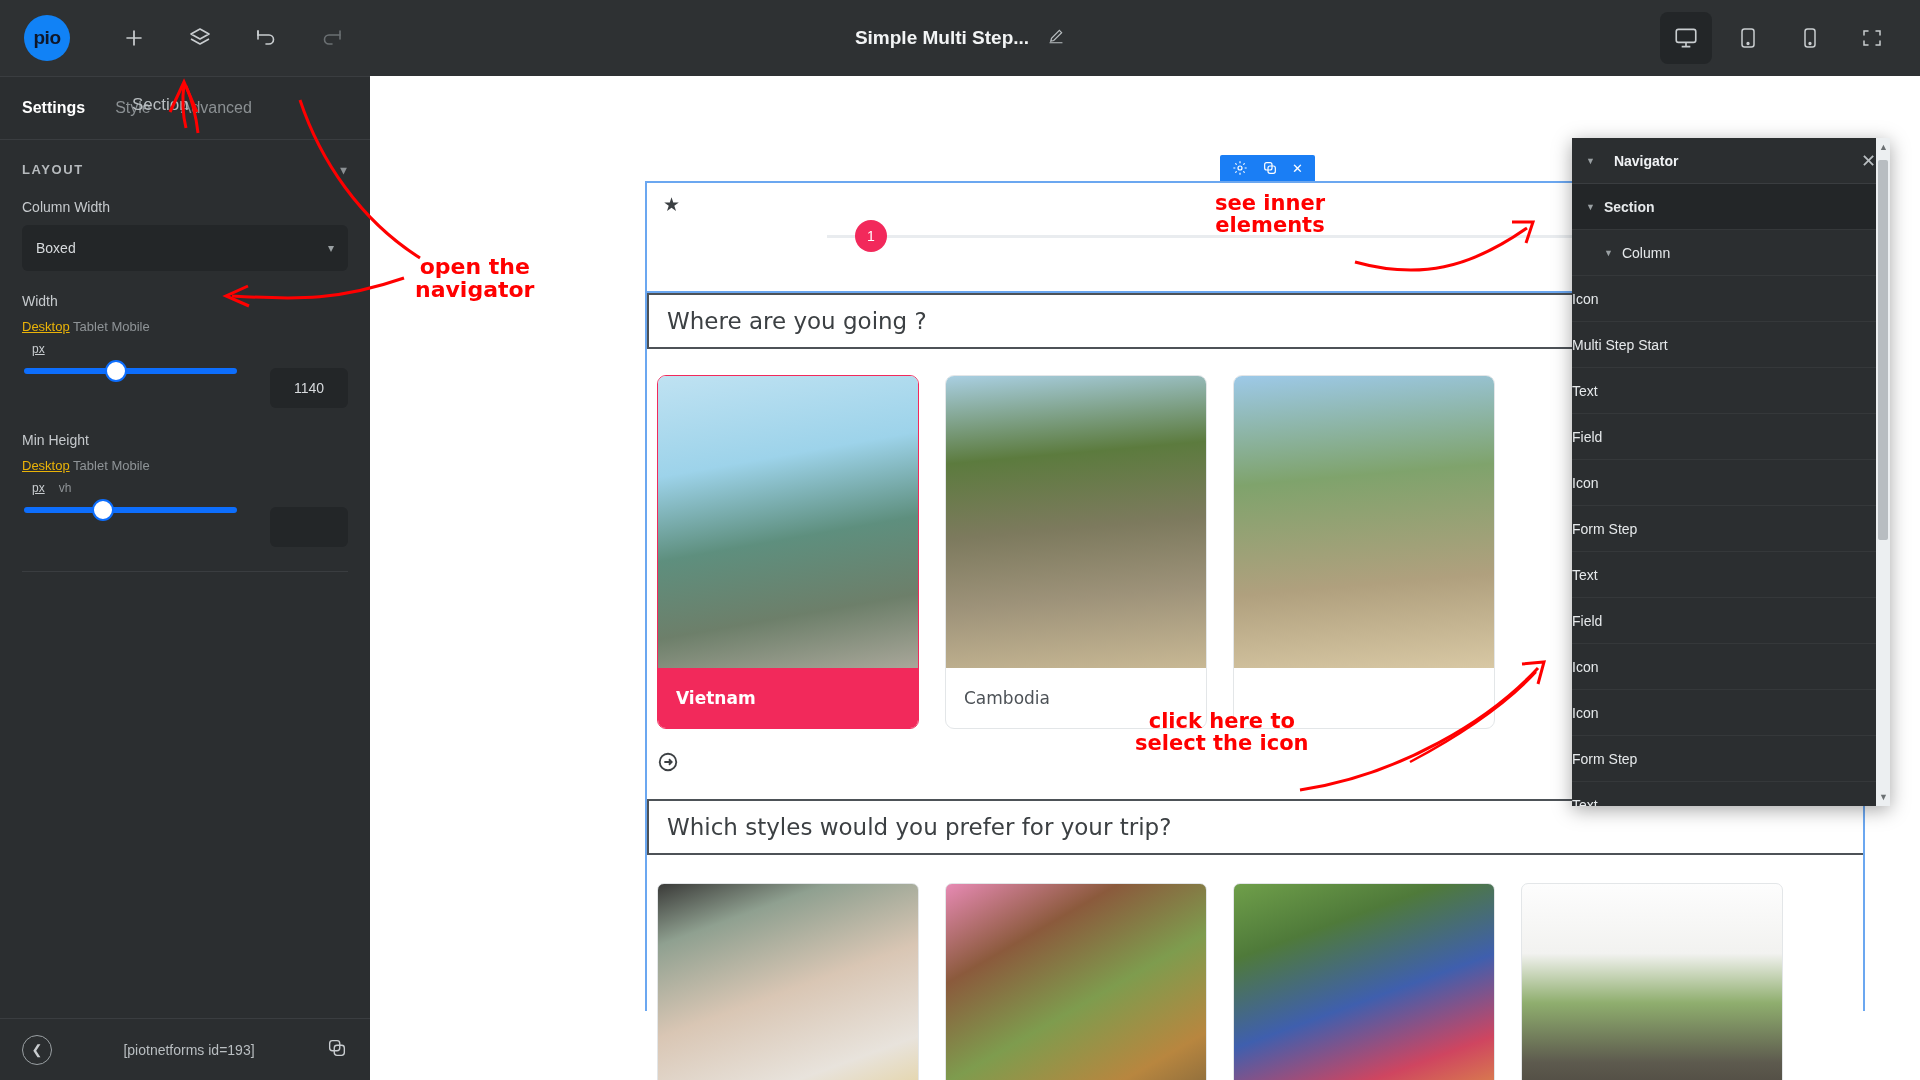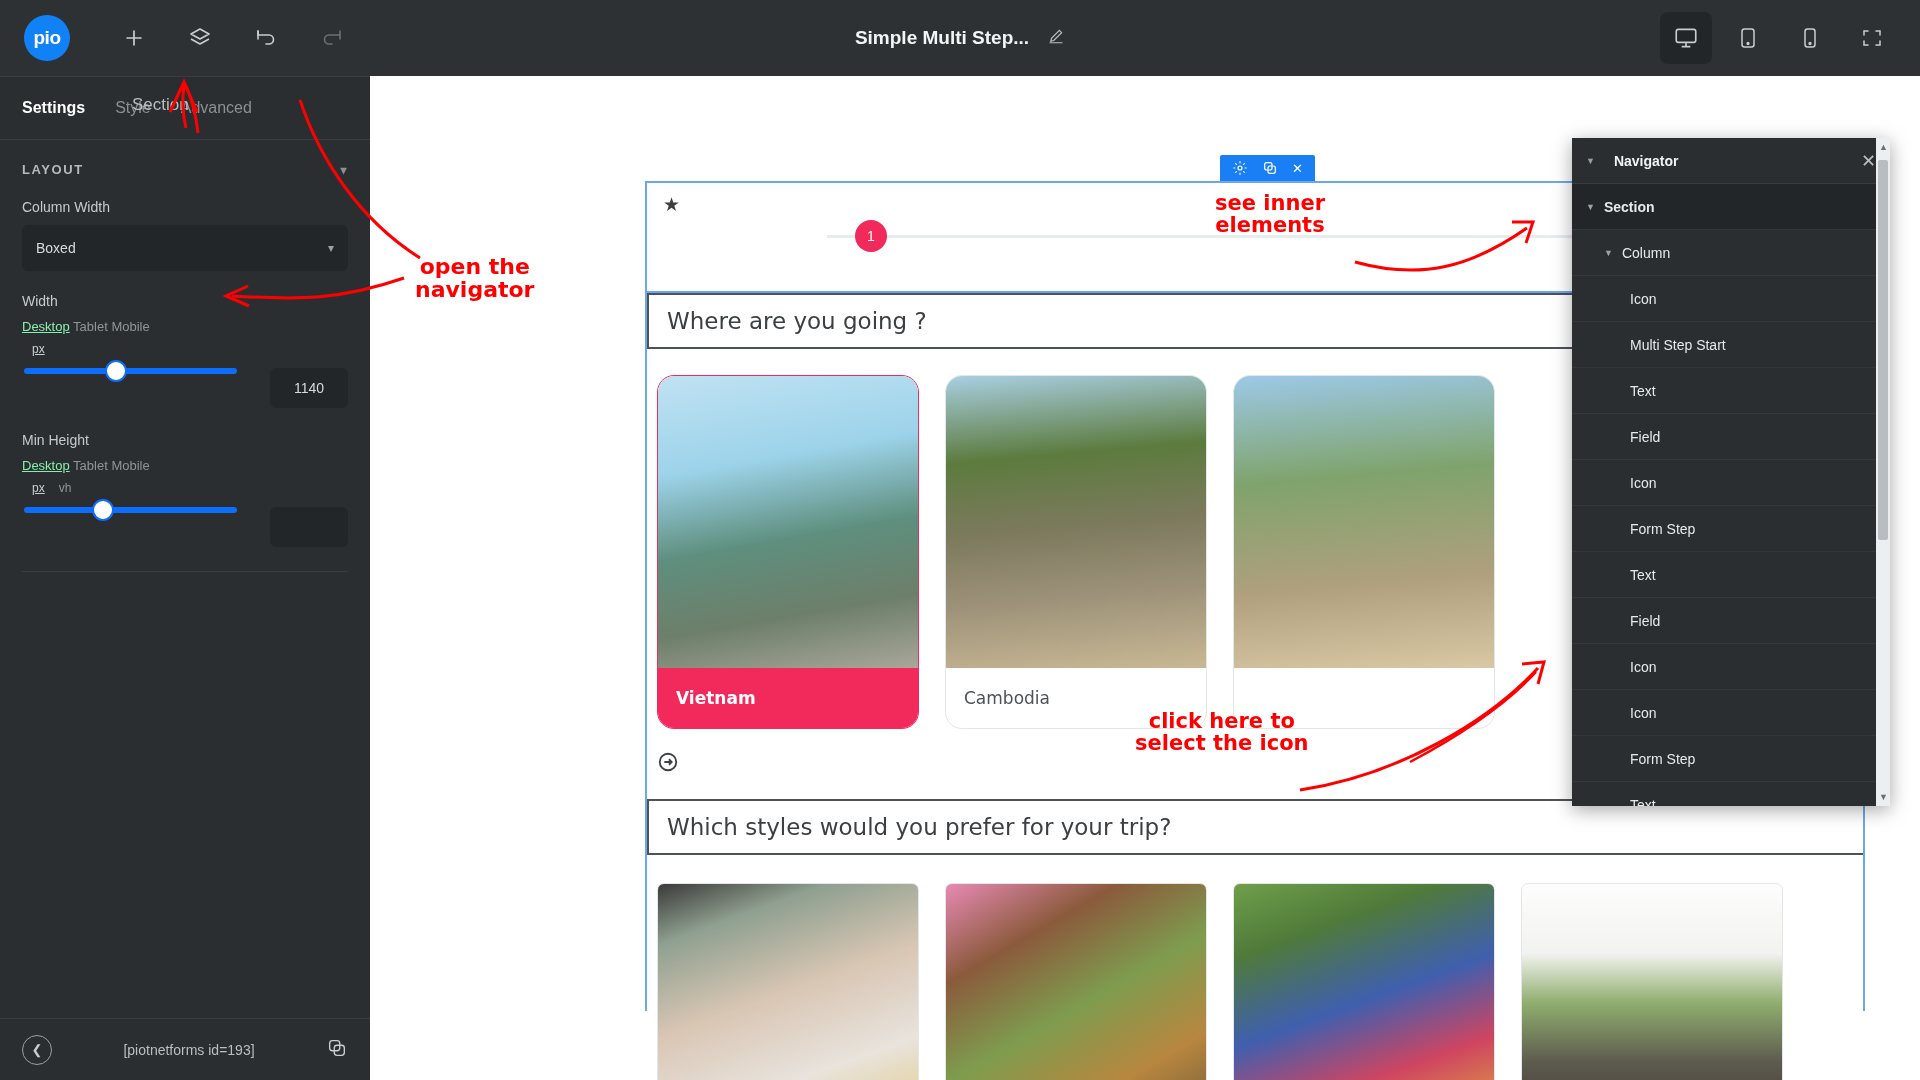--- a/index.html
+++ b/index.html
@@ -20,7 +20,7 @@
     width: 46px; height: 46px; border-radius: 50%;
     background: #1182f6; margin-left: 24px;
     display: flex; align-items: center; justify-content: center;
-    color: #ffffff; font-size: 19px; font-weight: 700; letter-spacing: -0.5px;
+    color: #0f172a; font-size: 19px; font-weight: 700; letter-spacing: -0.5px;
   }
   .tb-icon {
     width: 52px; height: 52px; margin-left: 14px;

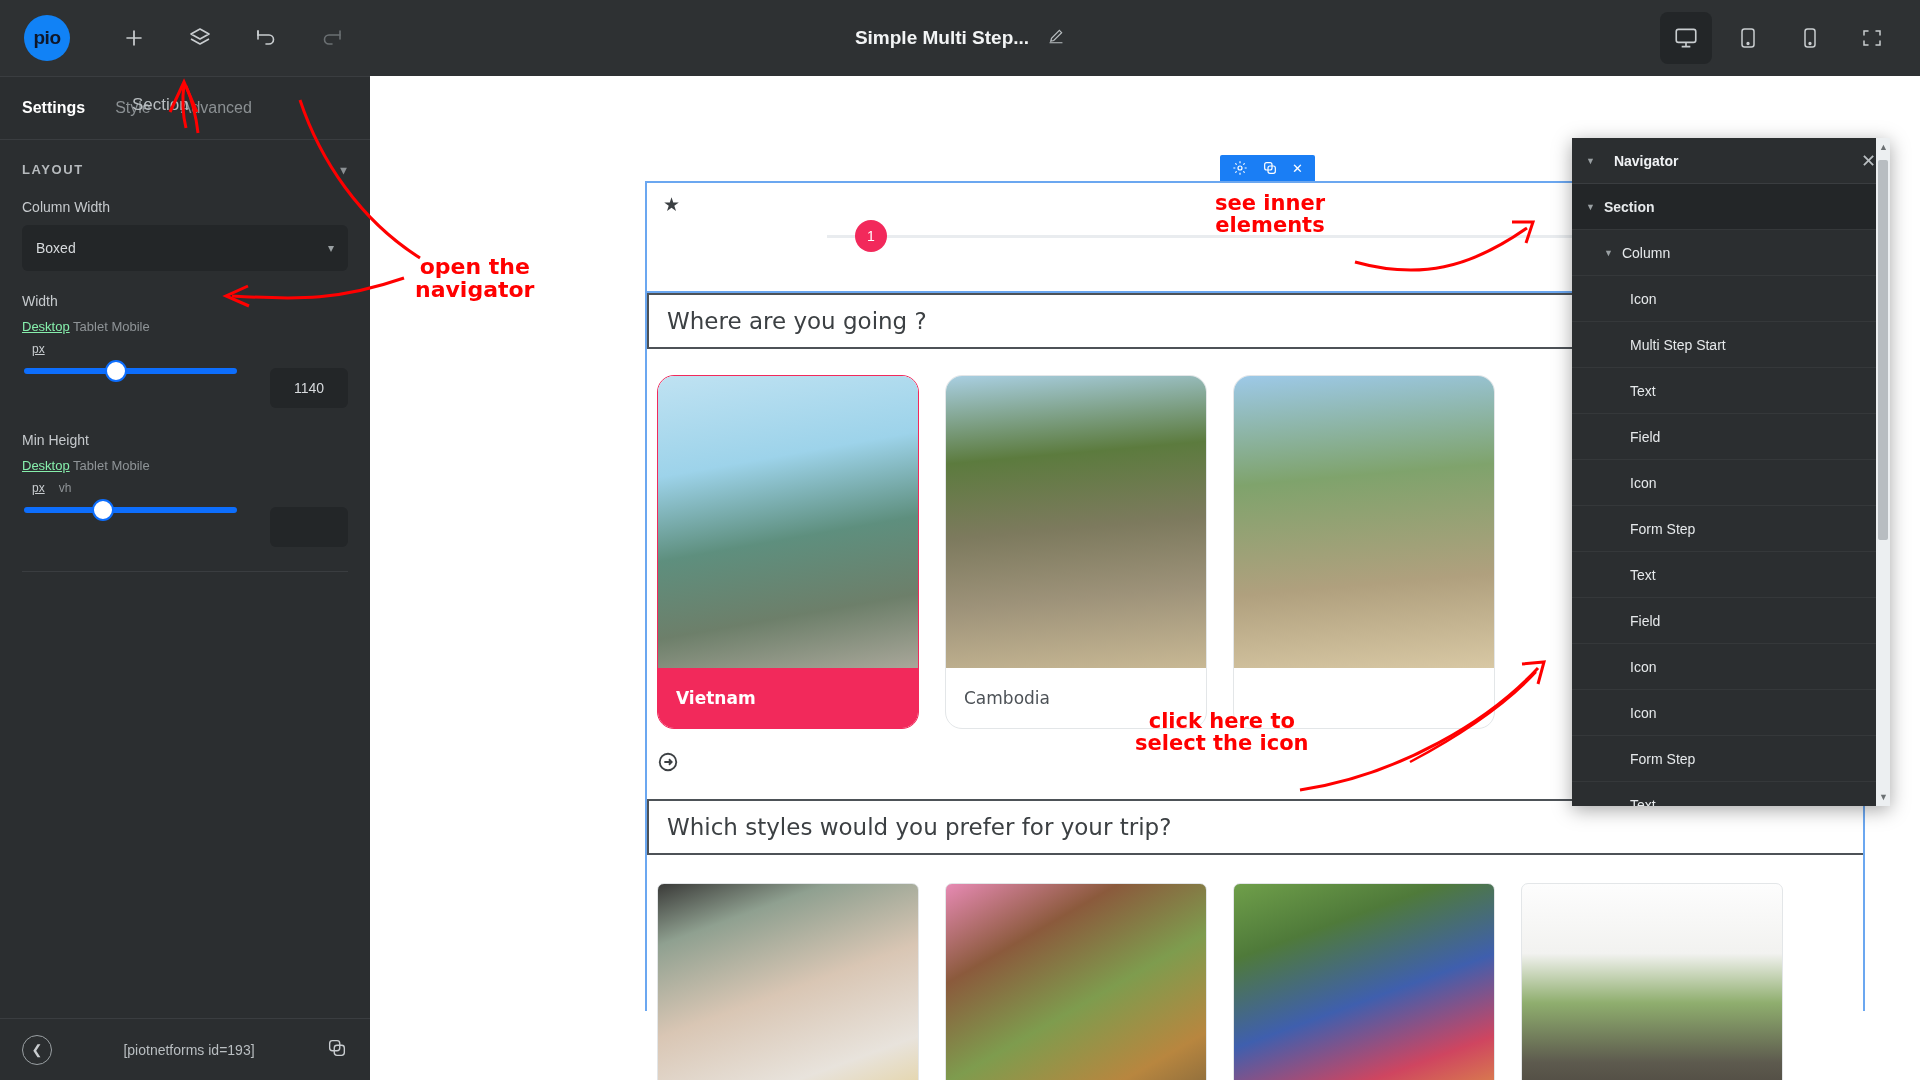--- a/index.html
+++ b/index.html
@@ -202,7 +202,7 @@
   }
   .nav-row.section { background: #232628; padding-left: 14px; font-weight: 700; }
   .nav-row.column { padding-left: 32px; }
-  .nav-row.leaf { padding-left: 58px; }
+  .nav-row.leaf { }
   .tri { font-size: 9px; color: #9aa0a3; margin-right: 9px; }
   .nav-scroll {
     position: absolute; right: 0; top: 0; bottom: 0; width: 14px;

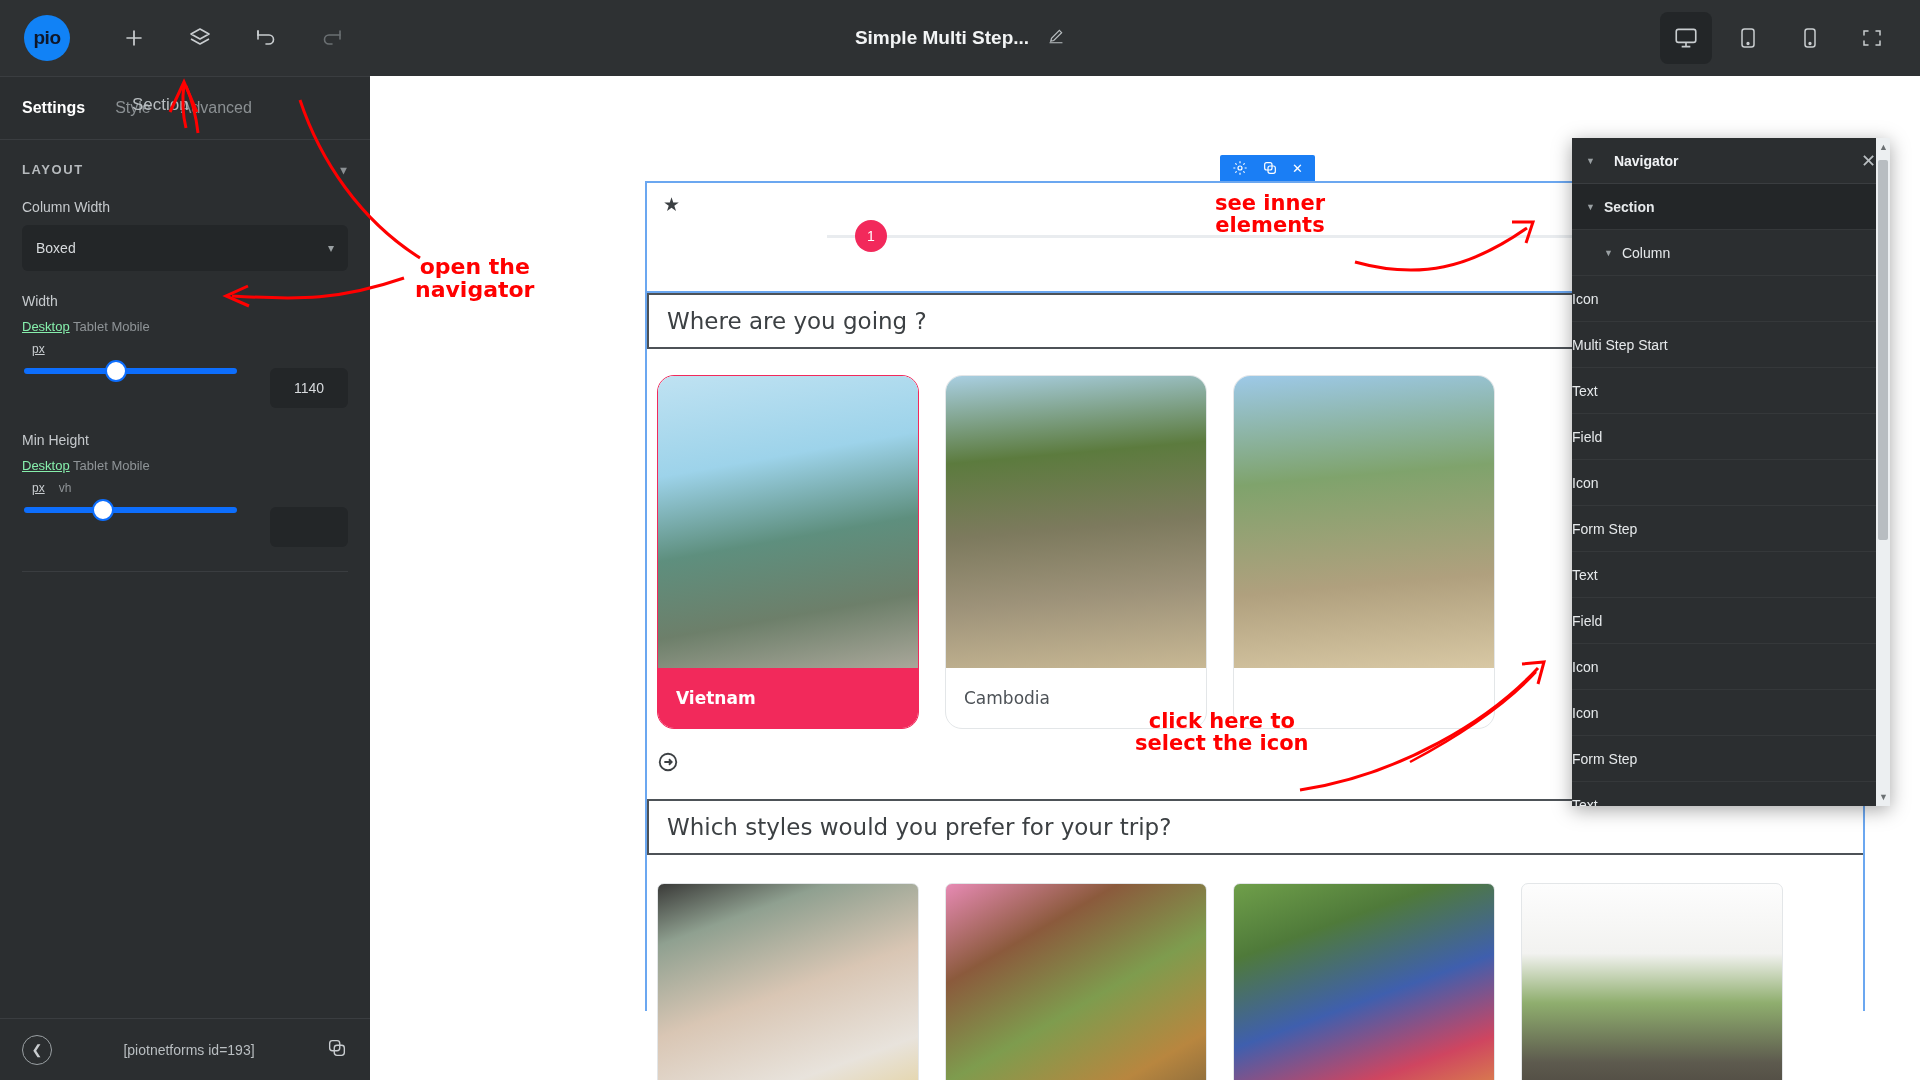--- a/index.html
+++ b/index.html
@@ -79,7 +79,7 @@
     position: absolute; right: 14px; color: #9aa0a3; font-size: 12px;
   }
   .resp { font-size: 13px; color: #8f9497; margin-bottom: 8px; }
-  .resp .dk { color: #86efac; text-decoration: underline; }
+  .resp .dk { color: #eab308; text-decoration: underline; }
   .units { font-size: 12px; color: #8f9497; margin: 0 0 12px 10px; display:flex; gap:14px;}
   .units .act { color: #c9cdd0; text-decoration: underline; }
   .slider-row { display: flex; gap: 33px; margin-bottom: 24px; }

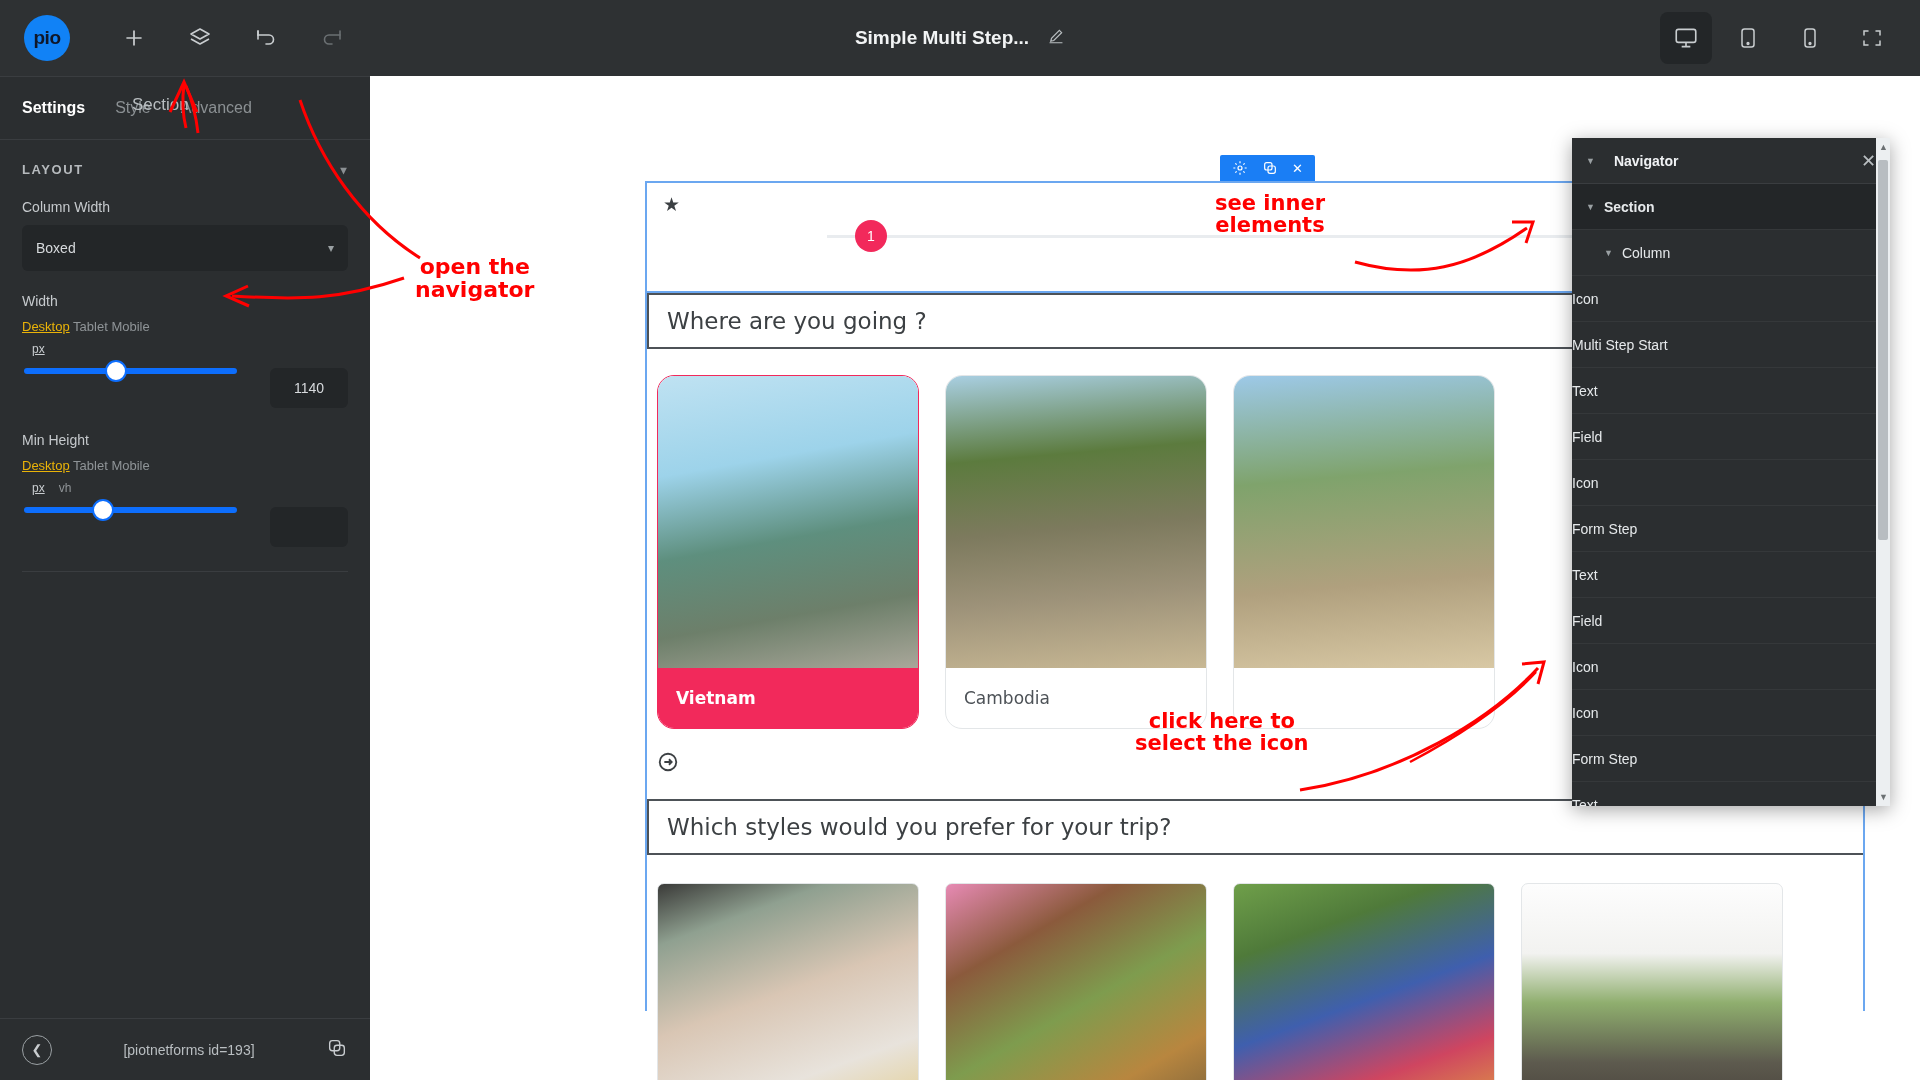--- a/index.html
+++ b/index.html
@@ -160,7 +160,7 @@
     display: flex; gap: 26px; padding: 26px 12px 0 12px;
   }
   .card {
-    width: 262px; border-radius: 17px; overflow: hidden;
+    width: 262px; border-radius: 9px; overflow: hidden;
     border: 1px solid #e3e6e8; background: #fff;
   }
   .card.sel { border: 1px solid #f2295b; }

